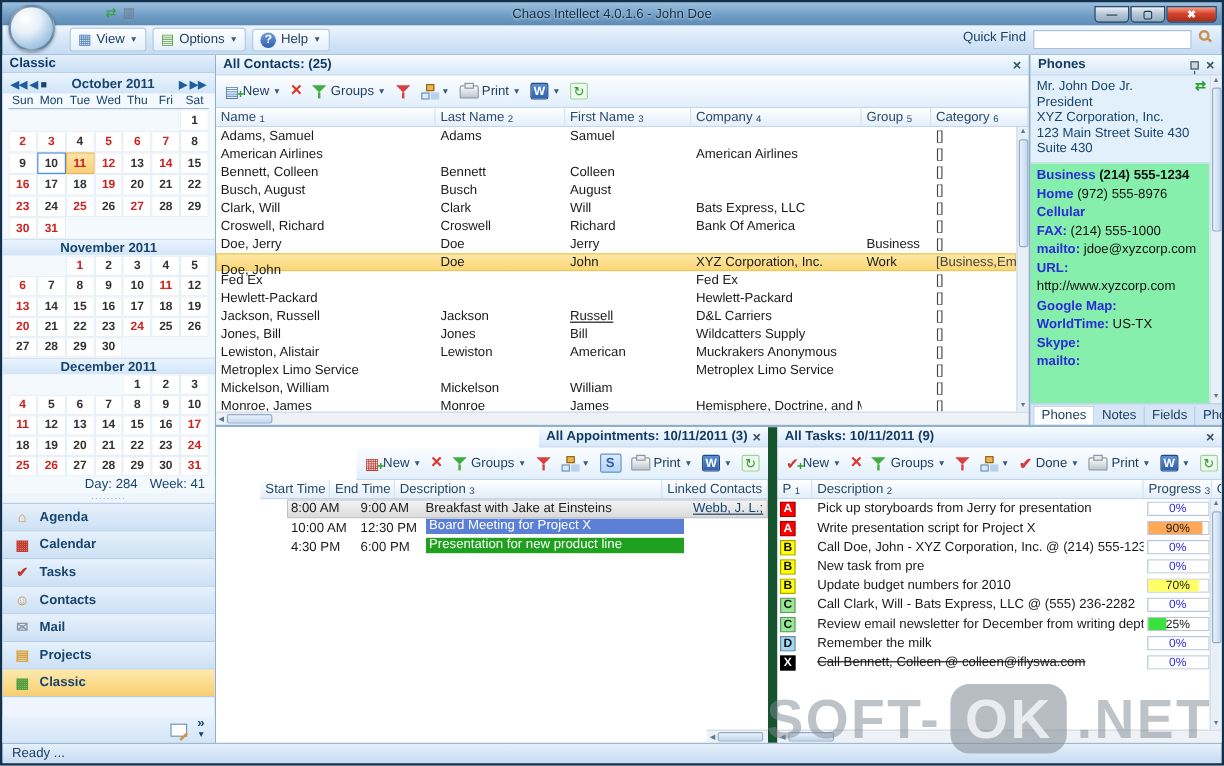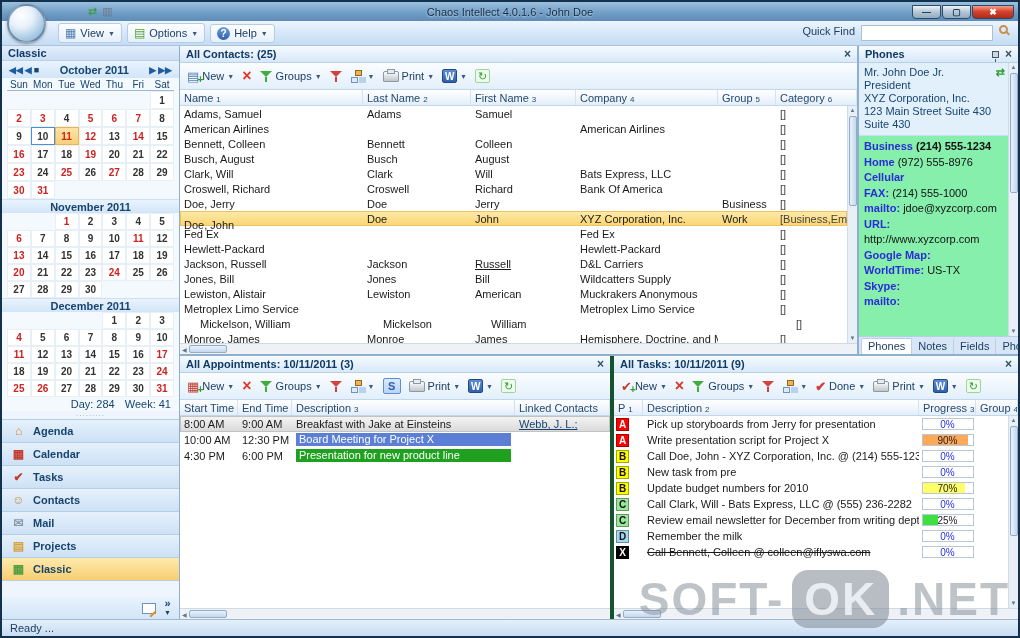--- a/index.html
+++ b/index.html
@@ -590,7 +590,7 @@
                   <span class="cell cat-glyph" style="flex: 1 1 0%;">[]</span>
                 </div>
                 <div class="row">
-                  <span class="cell" style="width: 183px; margin-left: 16px;">Mickelson, William</span>
+                  <span class="cell" style="width: 183px;">Mickelson, William</span>
                   <span class="cell" style="width: 108px;">Mickelson</span>
                   <span class="cell" style="width: 105px;">William</span>
                   <span class="cell" style="width: 142px;"></span>

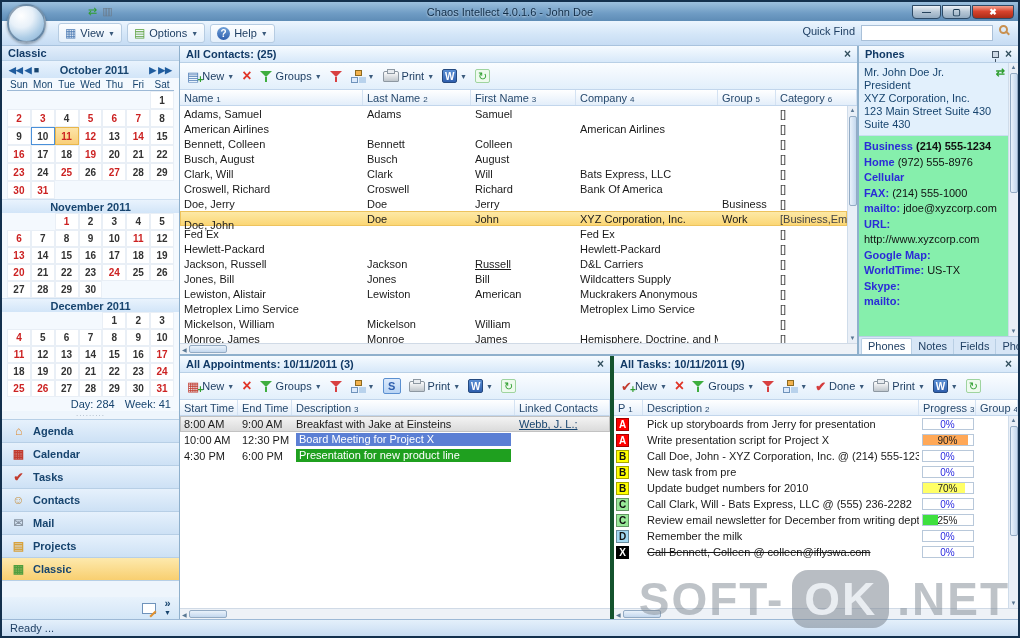--- a/index.html
+++ b/index.html
@@ -48,7 +48,7 @@
   .panel { display:flex; flex-direction:column; min-width:0; background:#fff; }
   .contacts-panel { flex:1; border-right:2px solid #8fb0cc; }
   .phones-panel { width:159px; }
-  .appts-panel { width:434px; border-right:4px solid #14532d; }
+  .appts-panel { width:468px; border-right:8px solid #14532d;align-items:flex-end; }
   .tasks-panel { flex:1; }
 
   .panel-header { height:17px; flex:none; display:flex; align-items:center; padding:0 6px; gap:4px;

